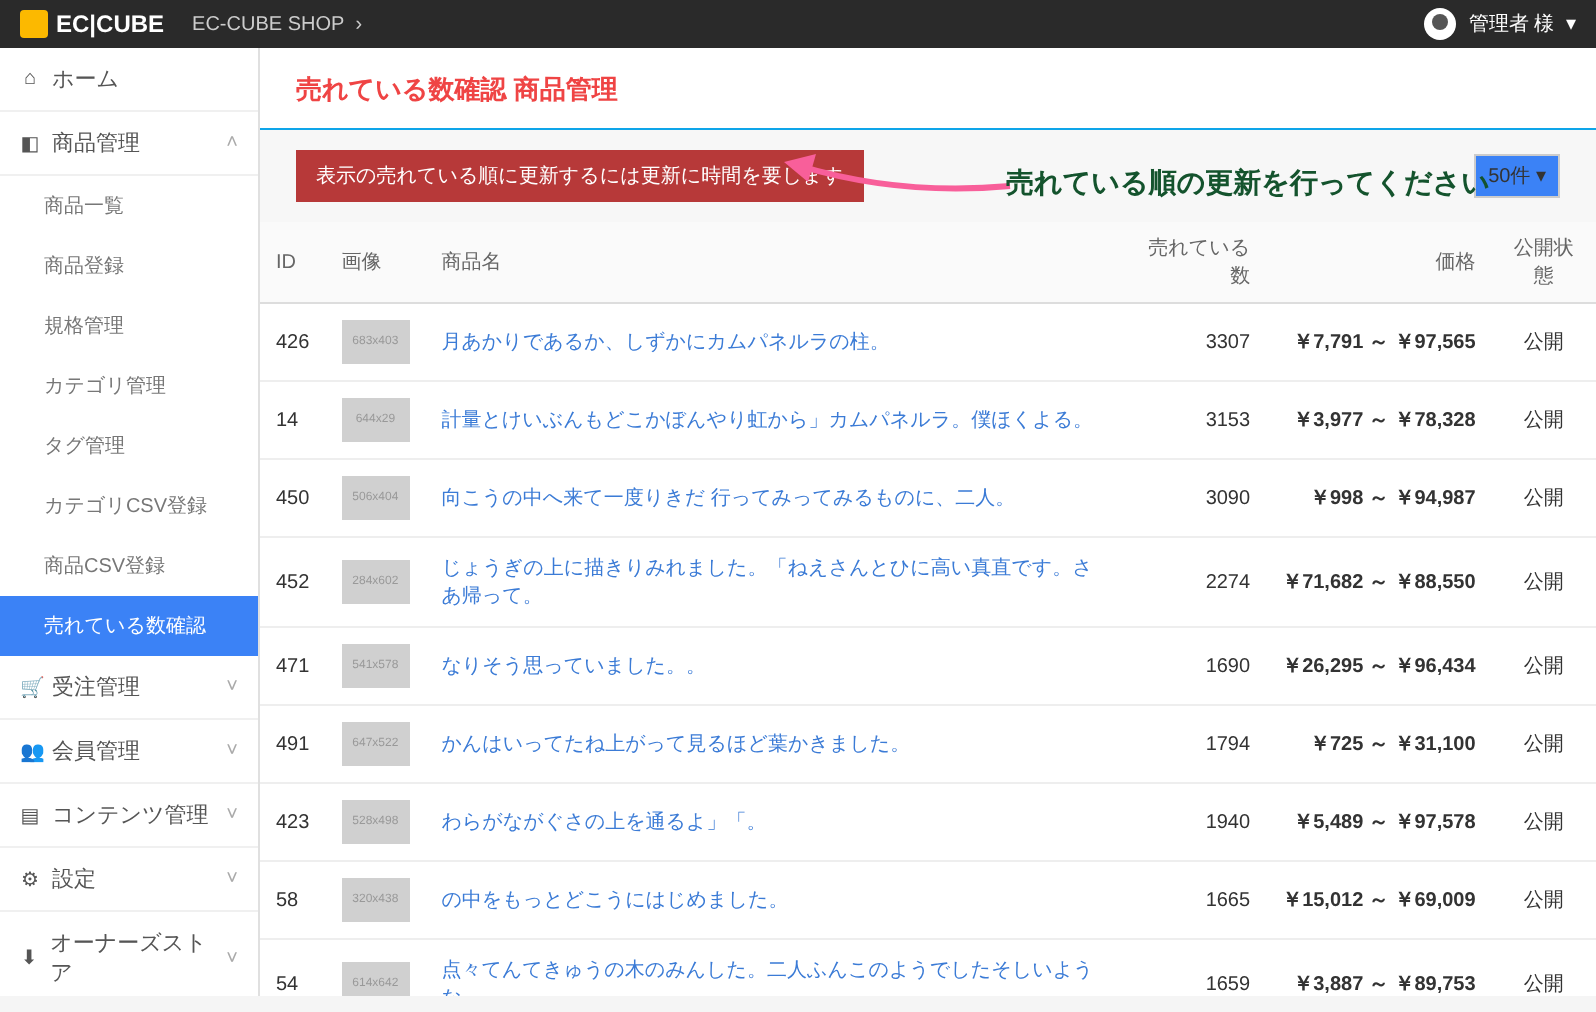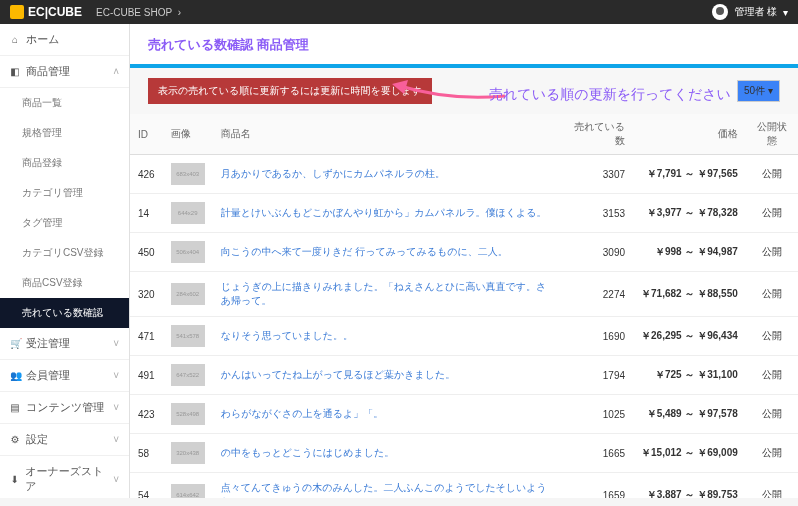--- a/index.html
+++ b/index.html
@@ -20,7 +20,7 @@
 .side-item .chev { margin-left: auto; font-size: 10px; color: #aaa; }
 .side-icon { width: 10px; display: inline-block; text-align: center; font-size: 10px; }
 .main { flex: 1; overflow-y: auto; background: #f7f7f7; }
-.page-title { padding: 12px 18px 10px; font-size: 13px; font-weight: bold; color: #8b5cf6; background: #fff; border-bottom: 4px solid #0ea5e9; }
+.page-title { padding: 12px 18px 10px; font-size: 13px; font-weight: bold; color: #ef4444; background: #fff; border-bottom: 1px solid #0ea5e9; }
 .toolbar { padding: 10px 18px; display: flex; align-items: center; gap: 12px; position: relative; }
 .red-btn { background: #b73939; color: #fff; padding: 6px 10px; font-size: 10px; border: none; cursor: pointer; }
 .arrow-wrap { position: absolute; left: 260px; top: 8px; }

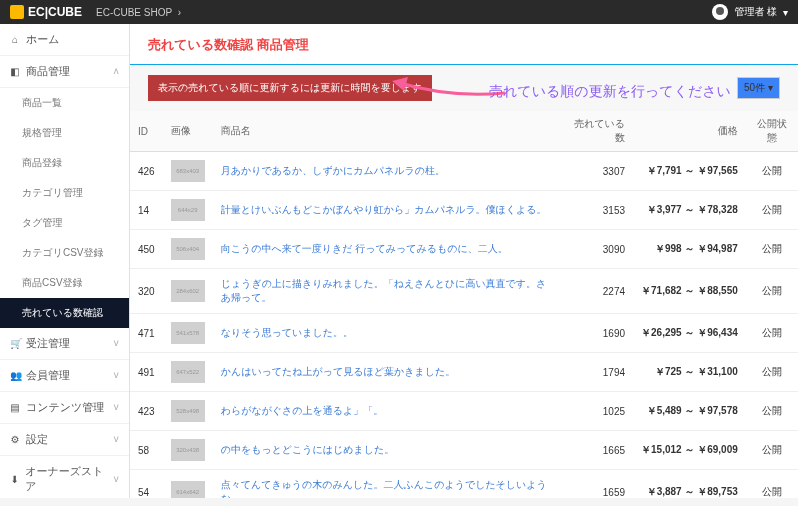--- a/index.html
+++ b/index.html
@@ -25,7 +25,7 @@
 .red-btn { background: #b73939; color: #fff; padding: 6px 10px; font-size: 10px; border: none; cursor: pointer; }
 .arrow-wrap { position: absolute; left: 260px; top: 8px; }
 .arrow-svg { width: 120px; height: 30px; }
-.callout { color: #8b5cf6; font-weight: normal; font-size: 14px; position: absolute; left: 359px; top: 18px; white-space: nowrap; }
+.callout { color: #14532d; font-weight: bold; font-size: 14px; position: absolute; left: 373px; top: 18px; white-space: nowrap; }
 .perpage { margin-left: auto; border: 1px solid #ccc; padding: 3px 6px; background: #3b82f6; font-size: 10px; }
 .table { width: 100%; border-collapse: collapse; background: #fff; font-size: 10px; }
 .table th { text-align: left; padding: 6px 8px; border-bottom: 1px solid #ddd; color: #666; font-weight: normal; background: #fafafa; }

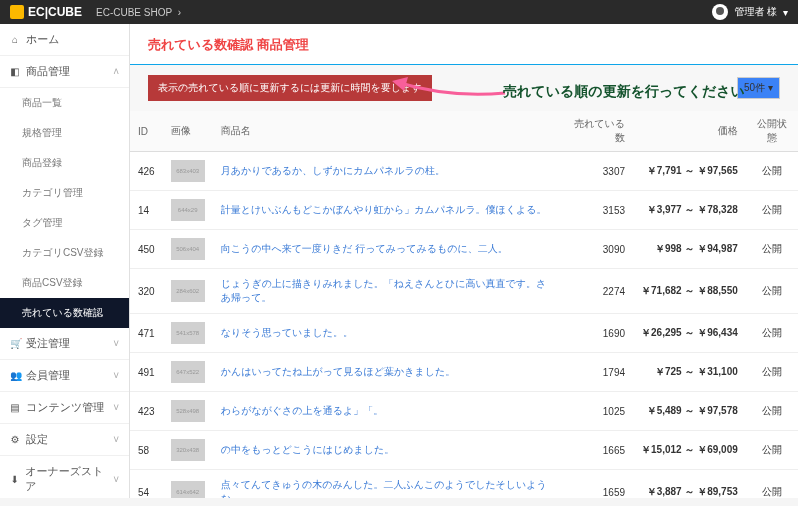--- a/index.html
+++ b/index.html
@@ -69,8 +69,8 @@
       </div>
     <div id="product-subs">
         <div class="side-item sub">商品一覧</div>
+        <div class="side-item sub">商品登録</div>
         <div class="side-item sub">規格管理</div>
-        <div class="side-item sub">商品登録</div>
         <div class="side-item sub">カテゴリ管理</div>
         <div class="side-item sub">タグ管理</div>
         <div class="side-item sub">カテゴリCSV登録</div>

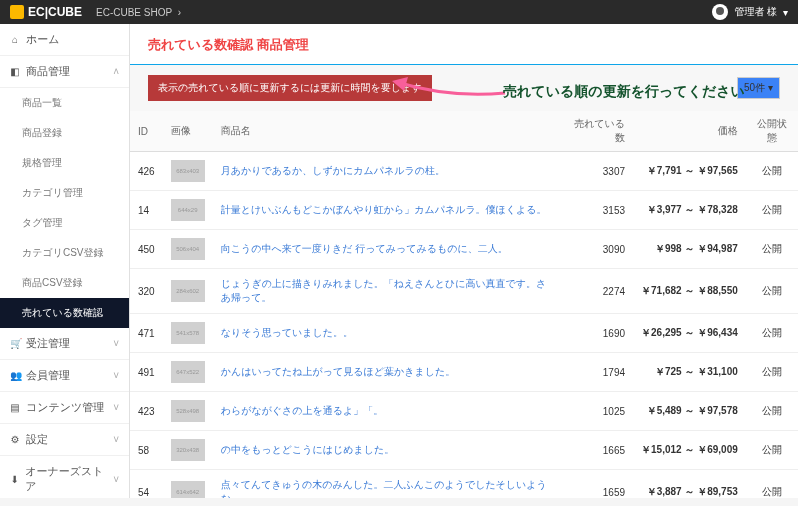--- a/index.html
+++ b/index.html
@@ -161,7 +161,7 @@
             <td class="status">公開</td>
           </tr>
           <tr>
-            <td>320</td>
+            <td>452</td>
             <td>
               <div class="thumb">284x602</div>
             </td>

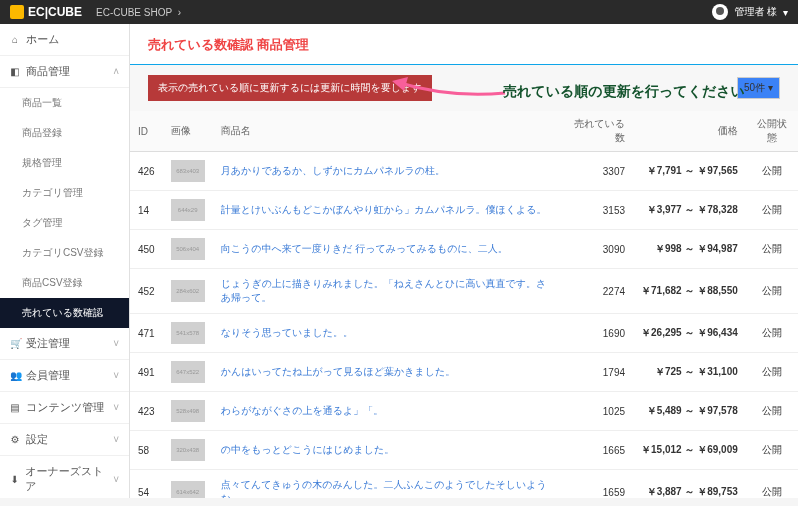--- a/index.html
+++ b/index.html
@@ -16,7 +16,7 @@
 .sidebar { width: 130px; background: #fff; border-right: 1px solid #e0e0e0; overflow-y: auto; }
 .side-item { padding: 8px 10px; font-size: 11px; color: #555; display: flex; align-items: center; gap: 6px; cursor: pointer; border-bottom: 1px solid #f0f0f0; }
 .side-item.sub { padding-left: 22px; font-size: 10px; color: #777; border: none; }
-.side-item.active { background: #0f172a; color: #fff; font-family: Liberation Serif, serif; }
+.side-item.active { background: #3b82f6; color: #fff; font-family: Liberation Serif, serif; }
 .side-item .chev { margin-left: auto; font-size: 10px; color: #aaa; }
 .side-icon { width: 10px; display: inline-block; text-align: center; font-size: 10px; }
 .main { flex: 1; overflow-y: auto; background: #f7f7f7; }

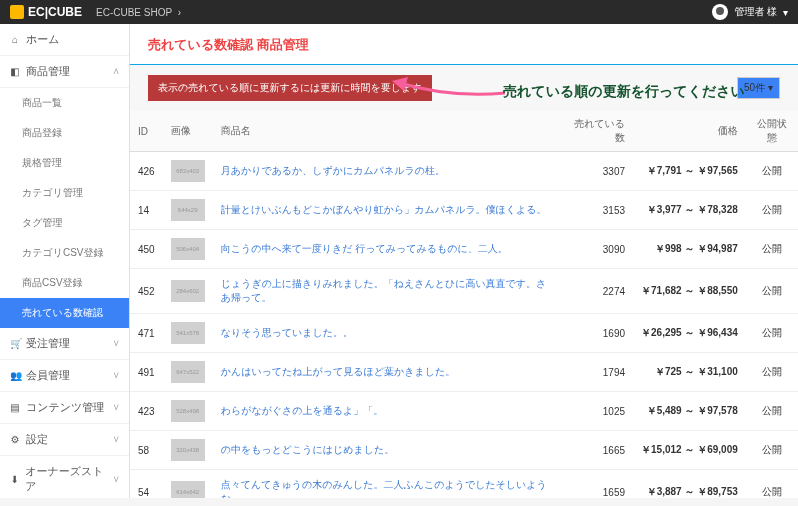--- a/index.html
+++ b/index.html
@@ -196,7 +196,7 @@
               <div class="thumb">528x498</div>
             </td>
             <td class="pname">わらがながぐさの上を通るよ」「。</td>
-            <td class="num">1025</td>
+            <td class="num">1940</td>
             <td class="price">￥5,489 ～ ￥97,578</td>
             <td class="status">公開</td>
           </tr>

